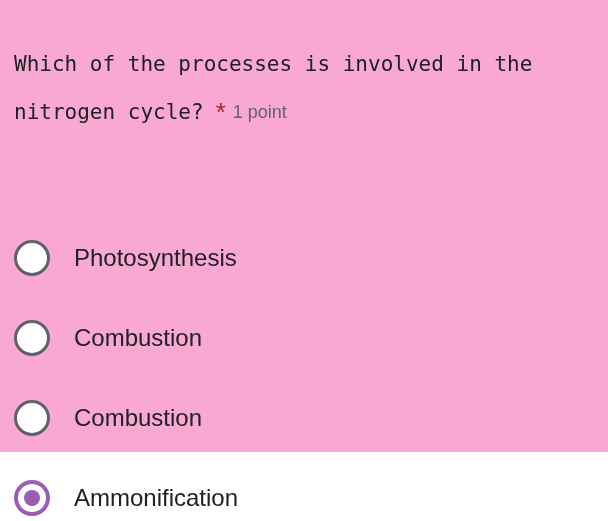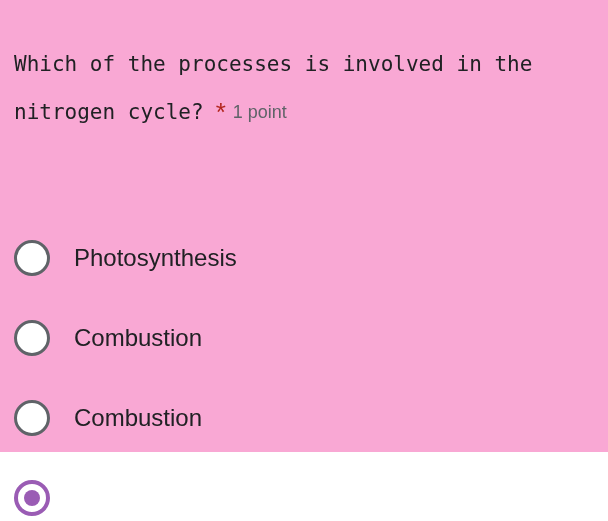--- a/index.html
+++ b/index.html
@@ -164,6 +164,7 @@
       <span class="radio-outer">
         <span class="radio-inner"></span>
       </span>
+      <span class="option-label">Ammonification</span>
     </div>
 
   </div>

